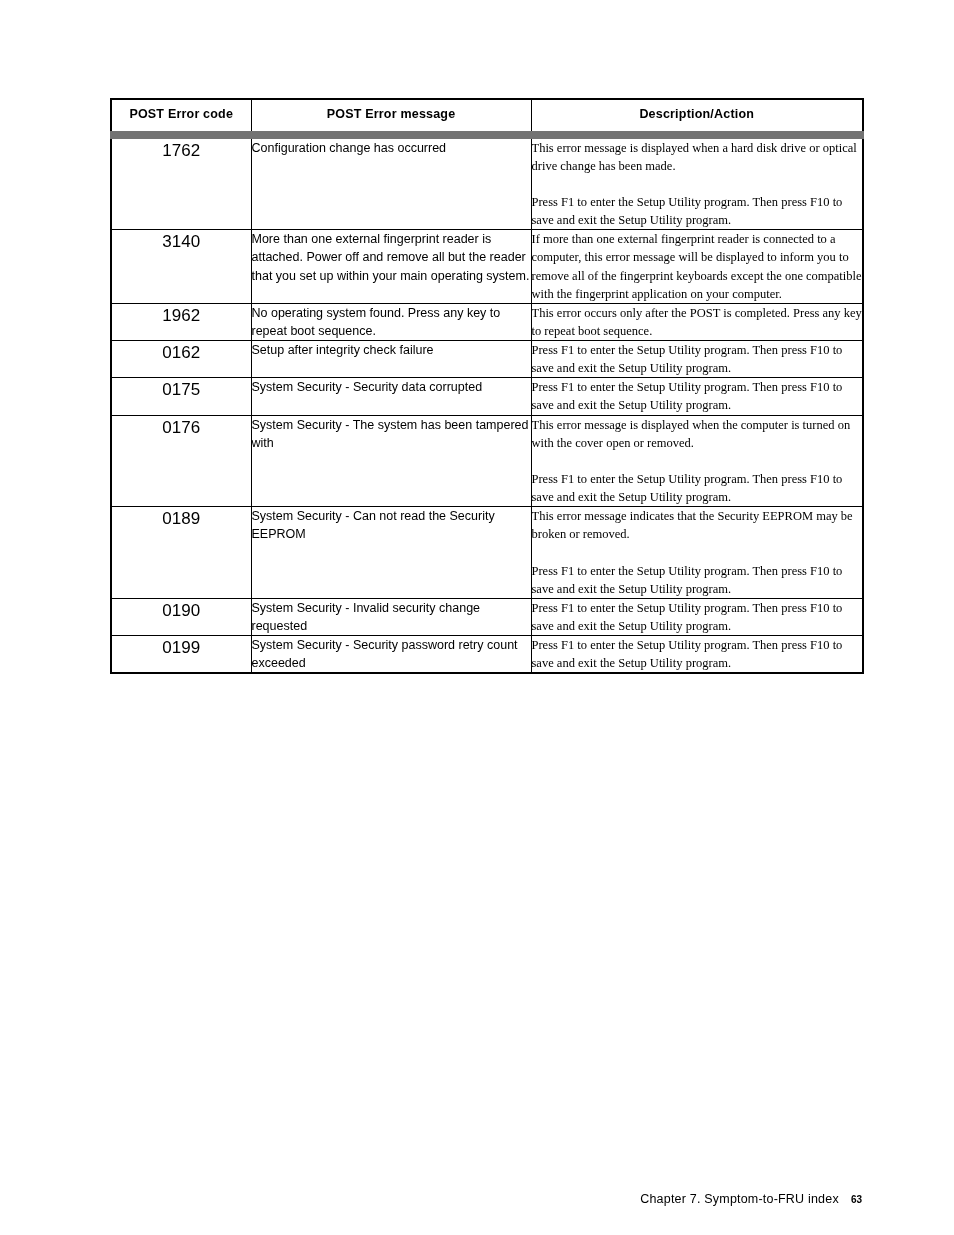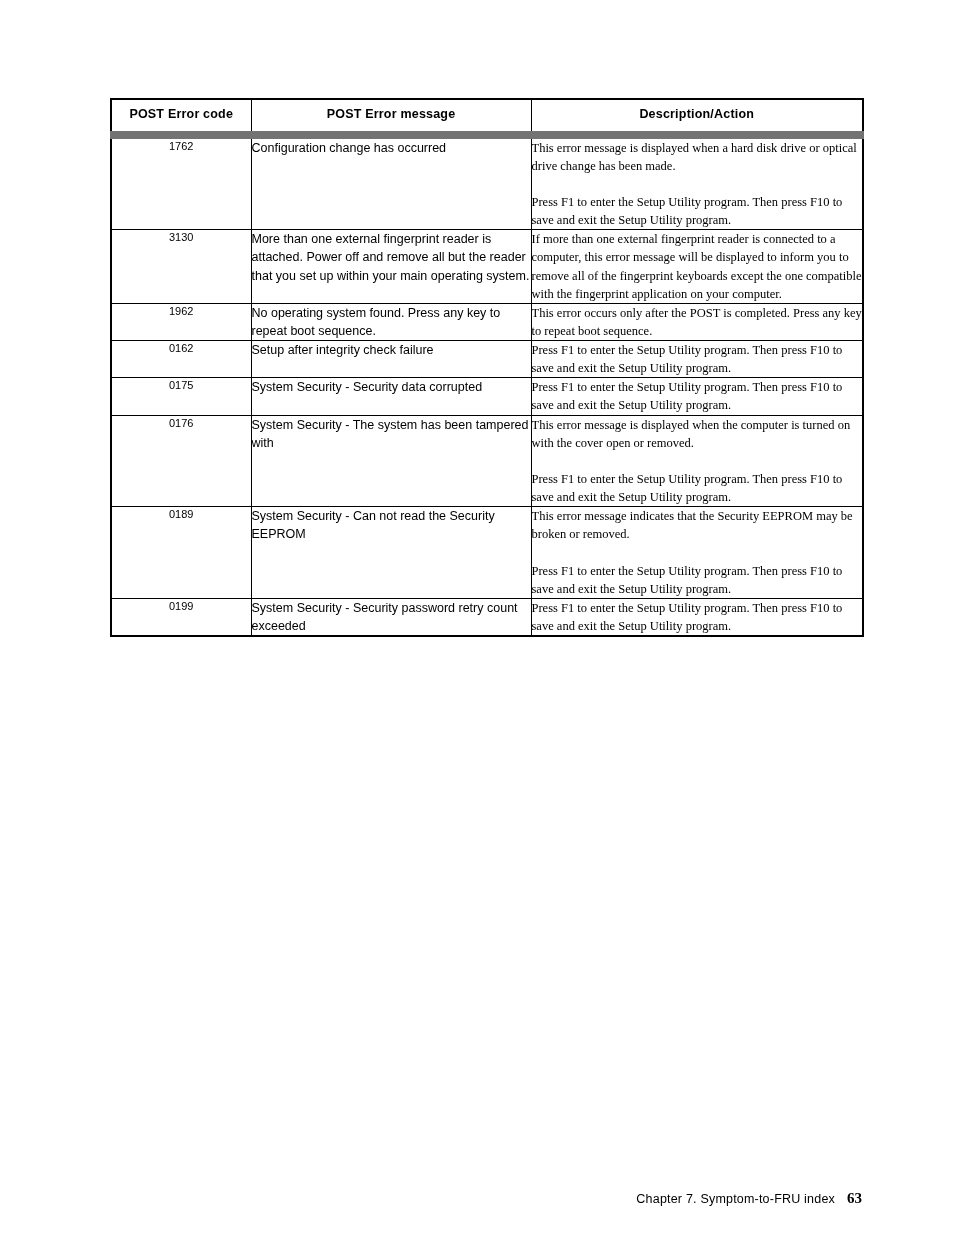--- a/index.html
+++ b/index.html
@@ -65,7 +65,7 @@
   
   td.code-cell {
     text-align: center;
-    font-size: 11px;
+    font-size: 17px;
     line-height: 1.45;
     padding: 8px 6px 10px 6px;
     white-space: nowrap;

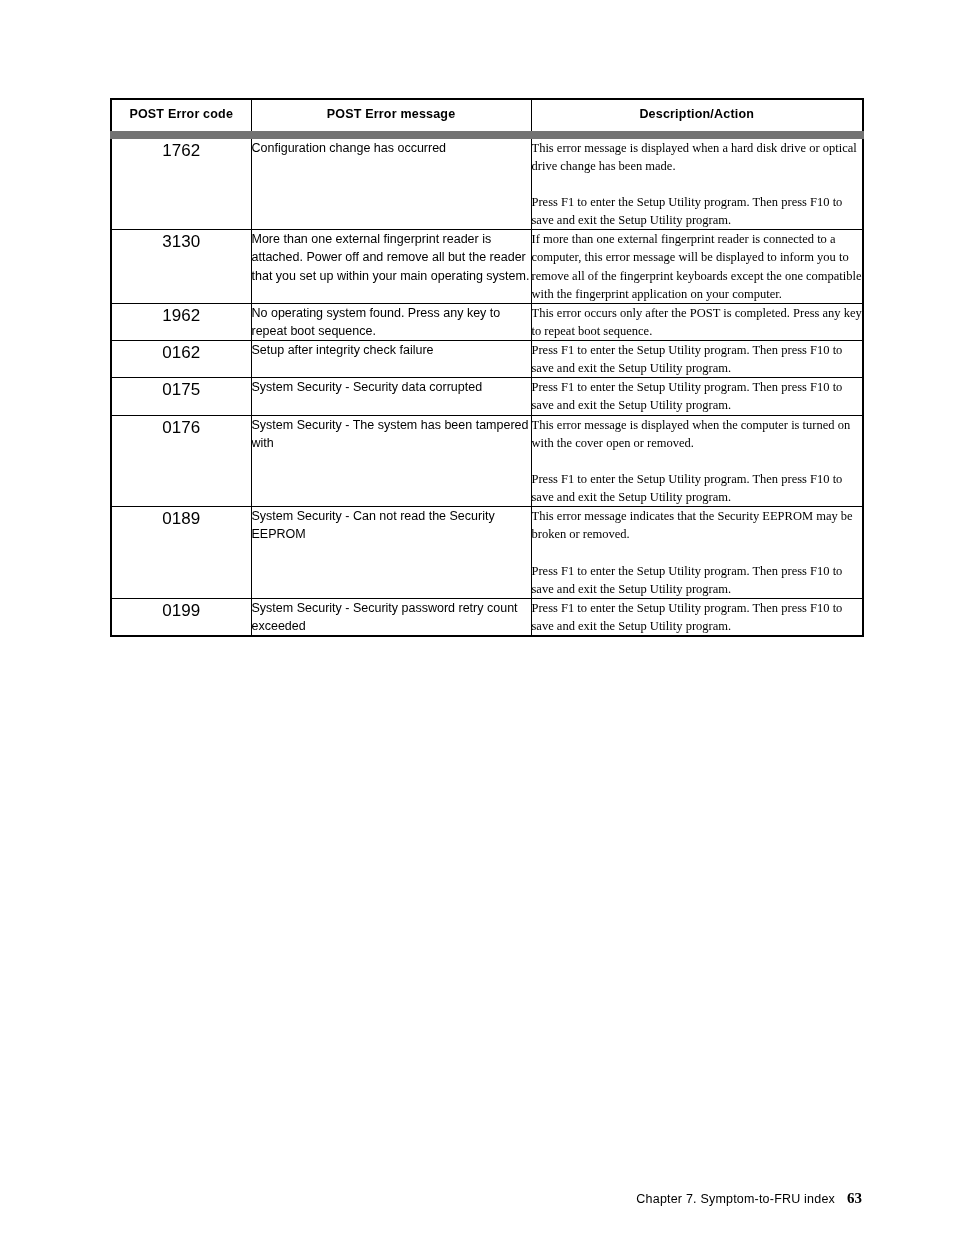--- a/index.html
+++ b/index.html
@@ -129,7 +129,7 @@
             </td>
           </tr>
           <tr>
-            <td class="code-cell">3130</td>
+            <td class="code-cell">3140</td>
             <td class="msg-cell">More than one external fingerprint reader is attached. Power off and remove all but the reader that you set up within your main operating system.</td>
             <td class="desc-cell">
               <p class="para">If more than one external fingerprint reader is connected to a computer, this error message will be displayed to inform you to remove all of the fingerprint keyboards except the one compatible with the fingerprint application on your computer.</p>

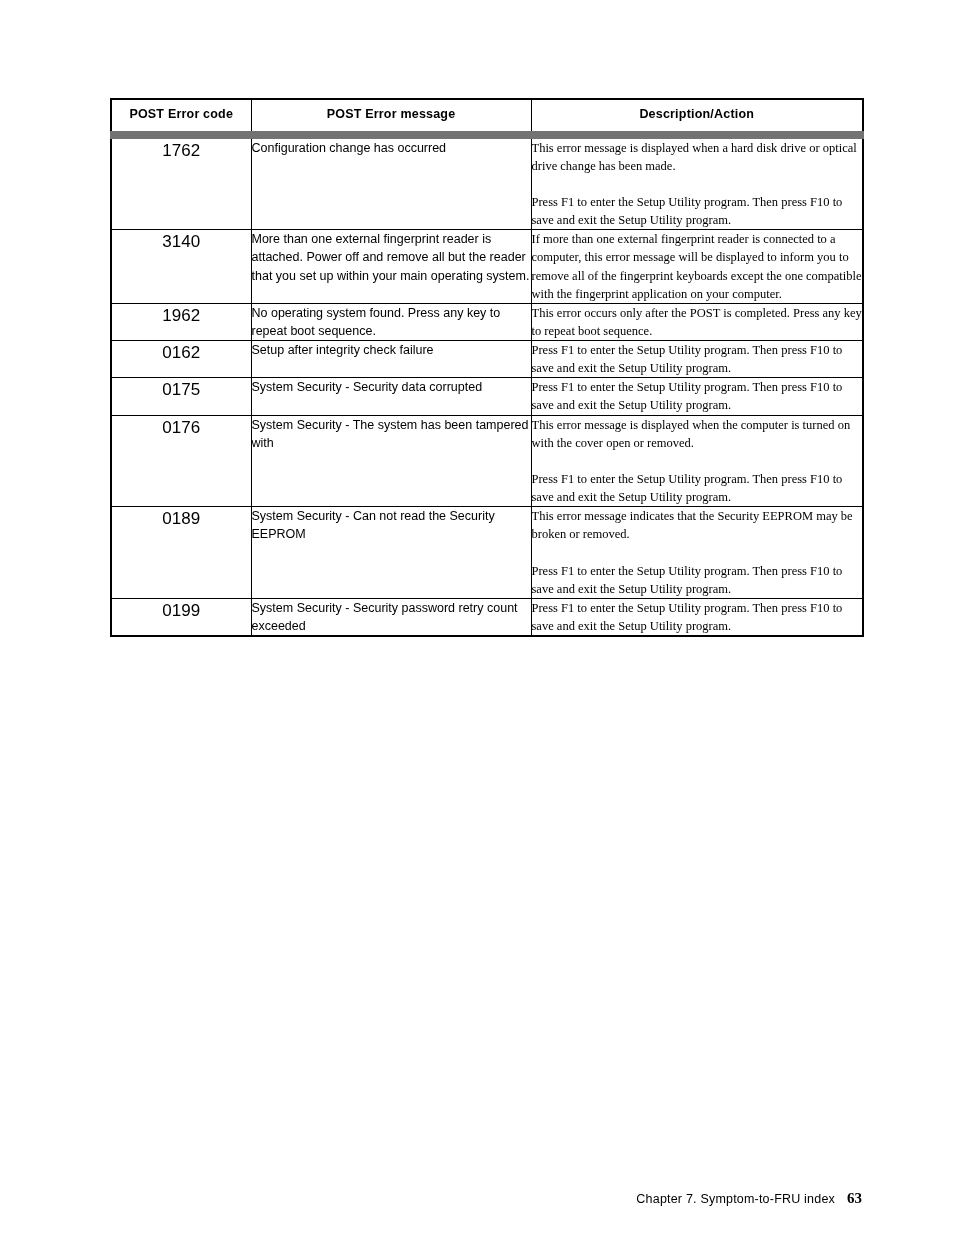--- a/index.html
+++ b/index.html
@@ -173,6 +173,13 @@
             </td>
           </tr>
           <tr>
+            <td class="code-cell">0190</td>
+            <td class="msg-cell">System Security - Invalid security change requested</td>
+            <td class="desc-cell">
+              <p class="para">Press F1 to enter the Setup Utility program. Then press F10 to save and exit the Setup Utility program.</p>
+            </td>
+          </tr>
+          <tr>
             <td class="code-cell">0199</td>
             <td class="msg-cell">System Security - Security password retry count exceeded</td>
             <td class="desc-cell">

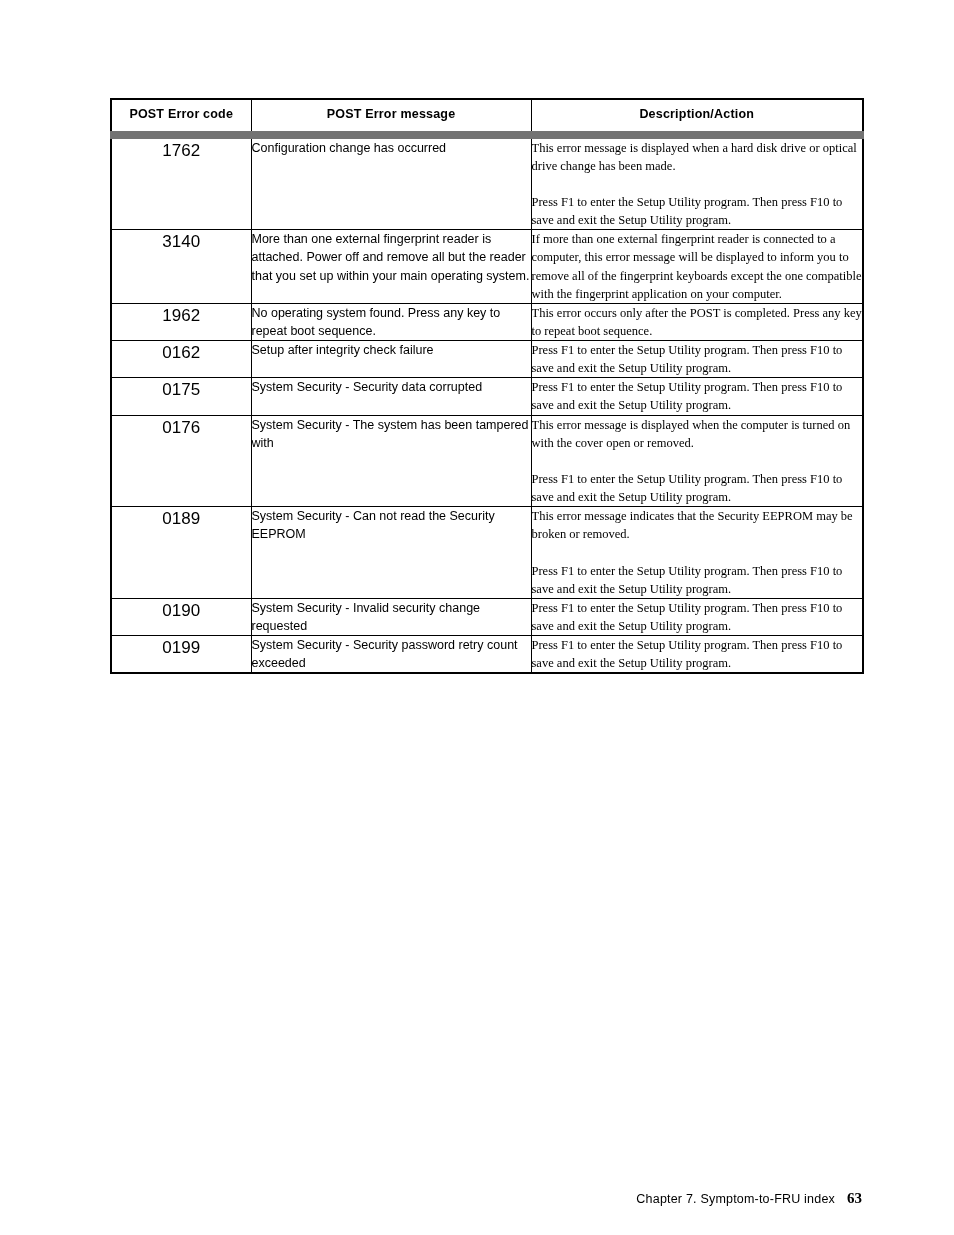--- a/index.html
+++ b/index.html
@@ -96,8 +96,7 @@
   .footer .chapter-text { letter-spacing: 0.2px; margin-top: 28px; }
   .footer .page-number {
     font-weight: bold;
-    font-size: 15px;
-    font-family: Liberation Serif, serif;
+    font-size: 10px;
   }
 </style>
 </head>

